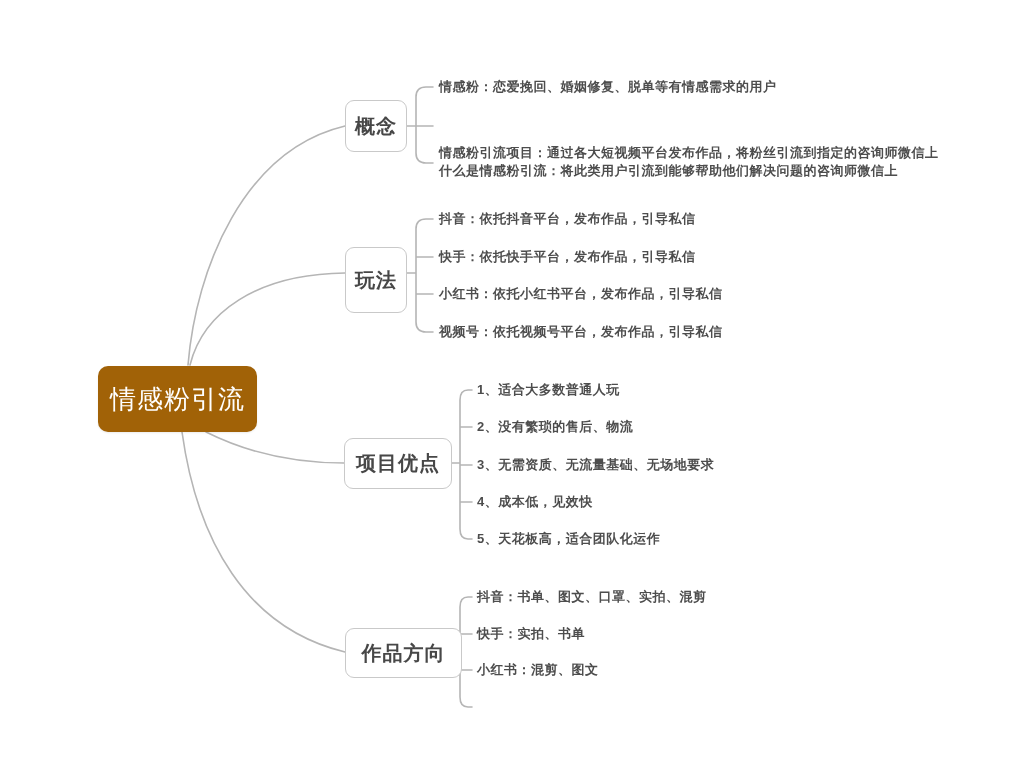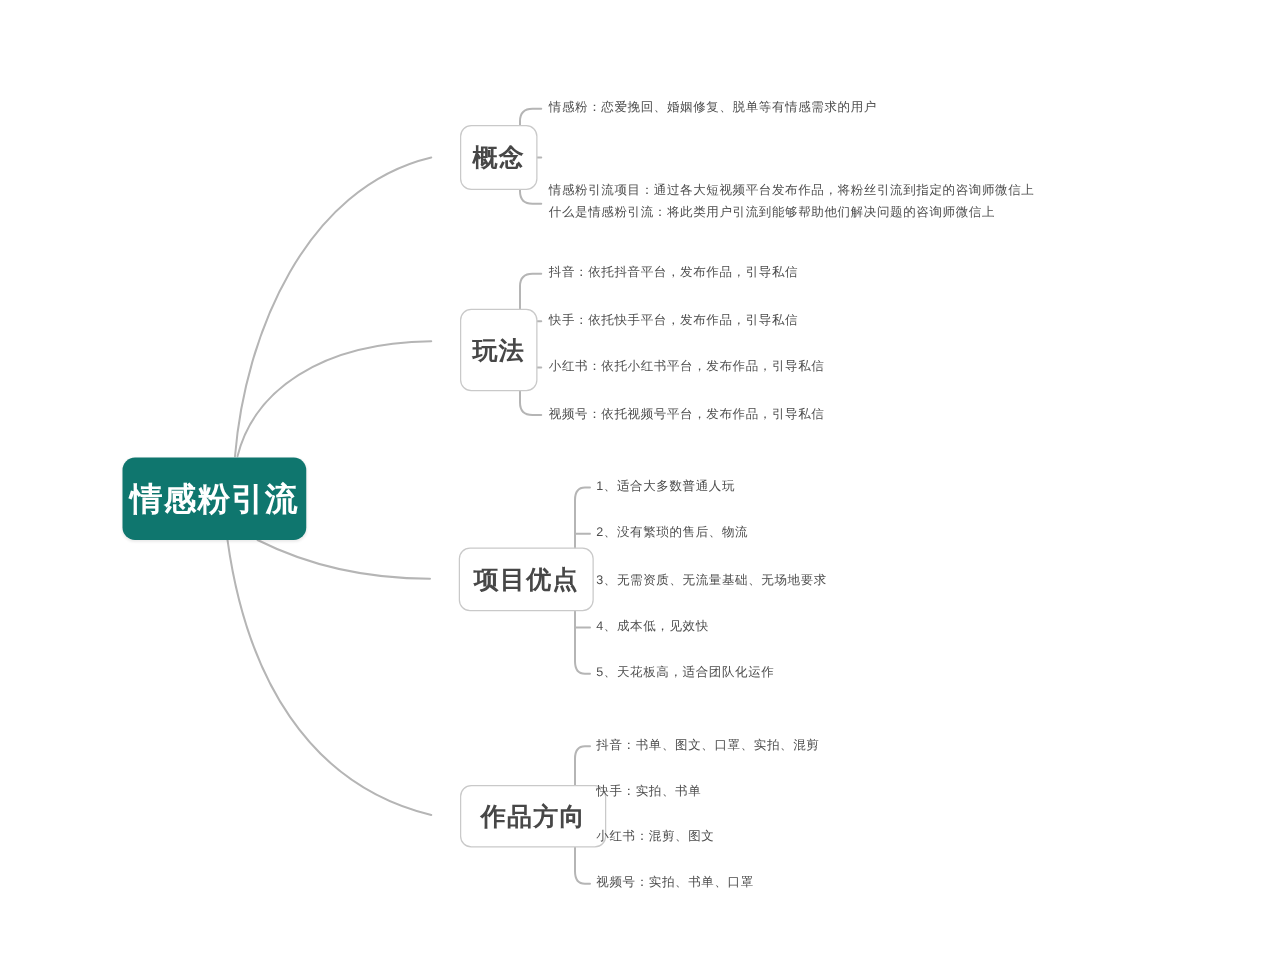--- a/index.html
+++ b/index.html
@@ -37,7 +37,7 @@
     position: absolute;
     height: 20px; line-height: 20px;
     white-space: nowrap;
-    color: #4D4D4D; font-size: 10px; font-weight: 400; letter-spacing: 0.5px;
+    color: #4D4D4D; font-size: 13px; font-weight: 700; letter-spacing: 0.5px;
   }
   
   .b1 { left: 439px; }

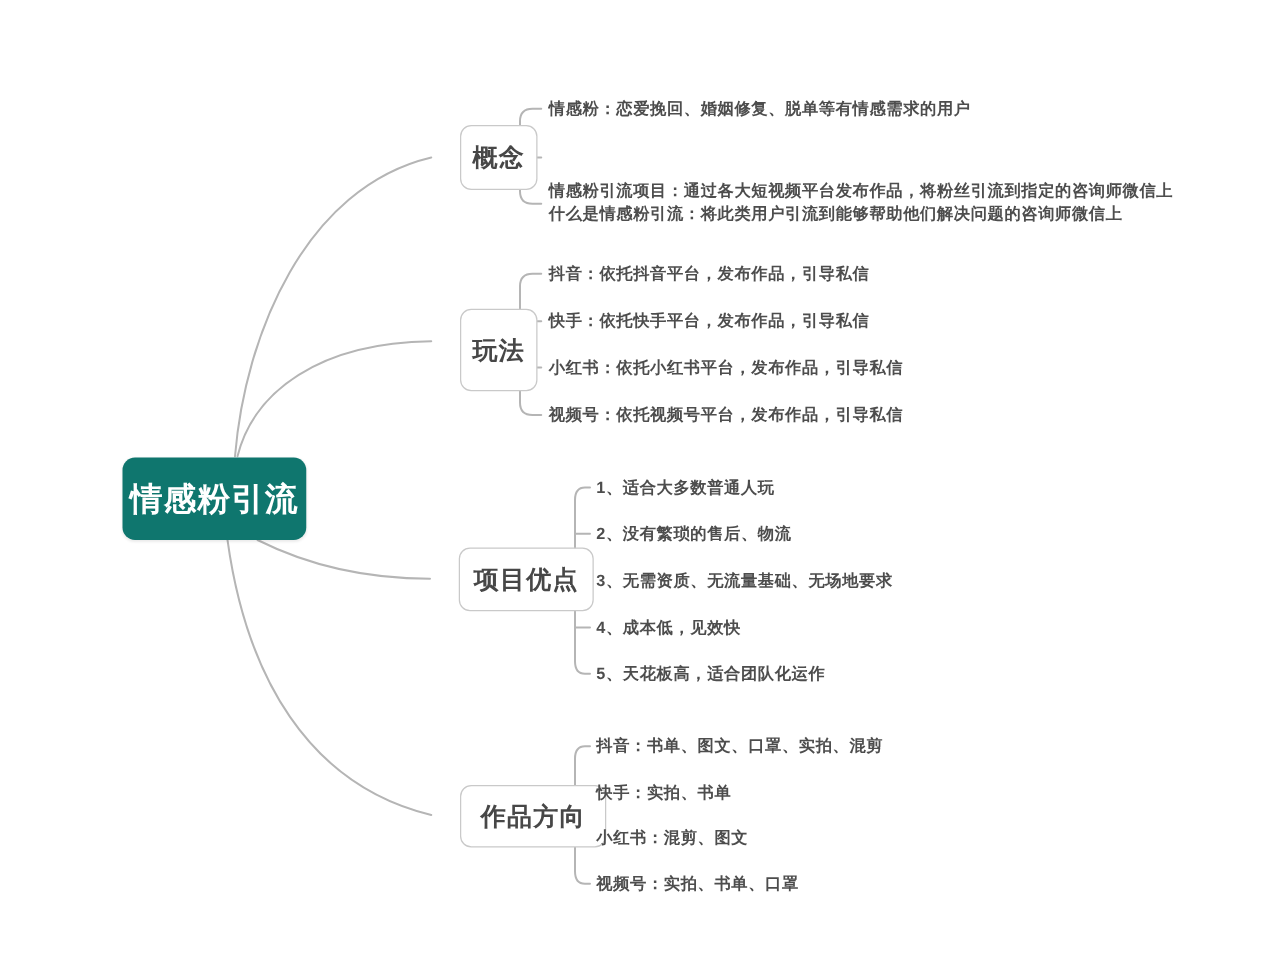--- a/index.html
+++ b/index.html
@@ -26,7 +26,7 @@
     border: 1.6px solid #C9C9C9;
     border-radius: 9px;
     display: flex; align-items: center; justify-content: center;
-    color: #474747; font-size: 20px; font-weight: 700; letter-spacing: 1px; margin-left: 23px;
+    color: #474747; font-size: 20px; font-weight: 700; letter-spacing: 1px;
   }
   #node-concept   { left: 345px; top: 100px; width: 62px;  height: 52px; }
   #node-playstyle { left: 345px; top: 247px; width: 62px;  height: 66px; }

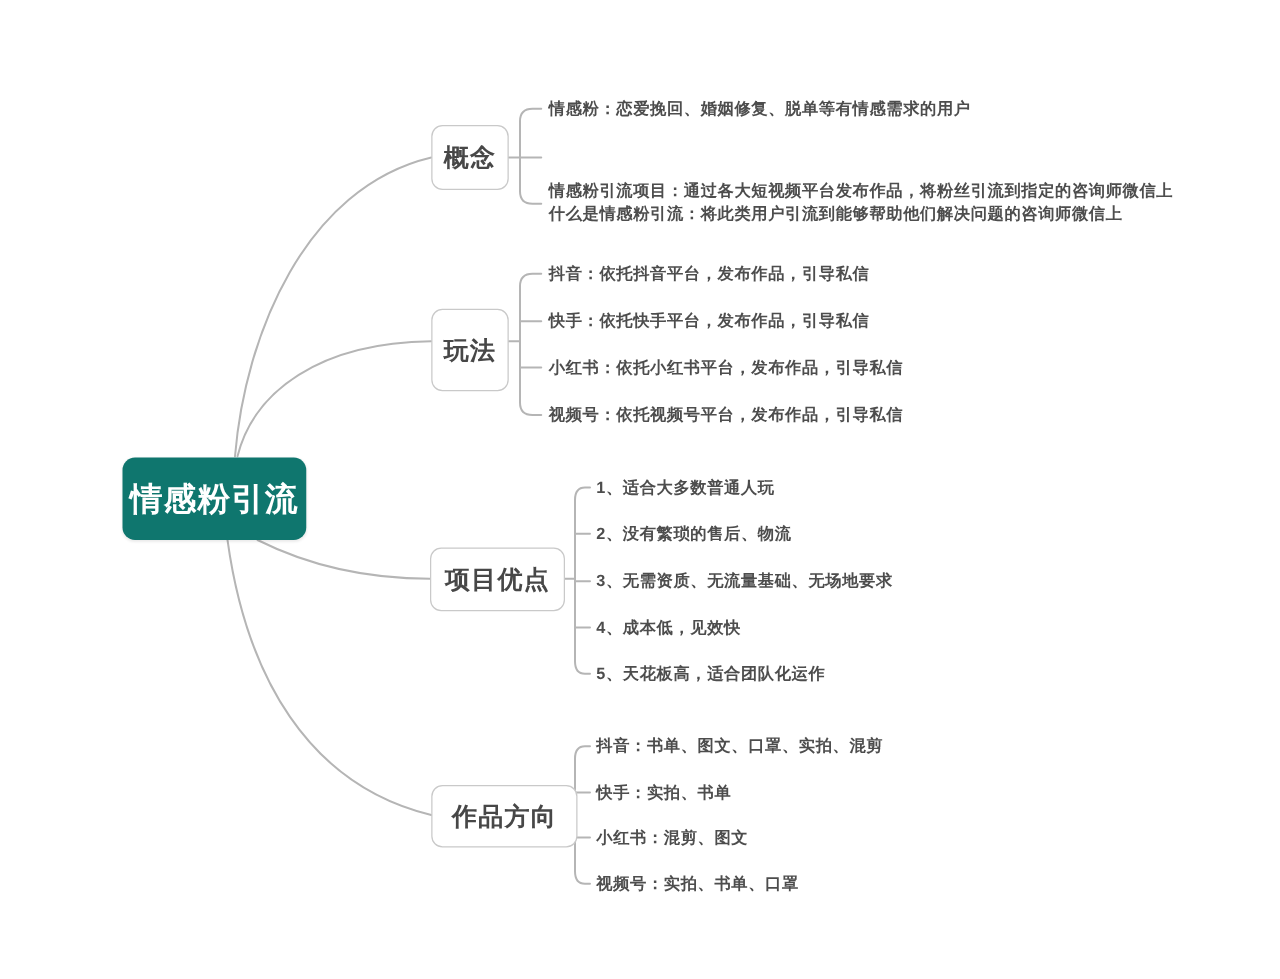--- a/index.html
+++ b/index.html
@@ -12,11 +12,11 @@
 
   .root-node {
     position: absolute;
-    left: 98px; top: 366px; width: 147px; height: 66px;
-    background: #0f766e;
+    left: 98px; top: 366px; width: 159px; height: 66px;
+    background: #a16207;
     border-radius: 10px;
     display: flex; align-items: center; justify-content: center;
-    color: #ffffff; font-size: 26px; font-weight: 700; letter-spacing: 1px;
+    color: #ffffff; font-size: 26px; font-weight: 400; letter-spacing: 1px;
     box-shadow: 0 1px 2px rgba(0,0,0,0.08);
   }
 

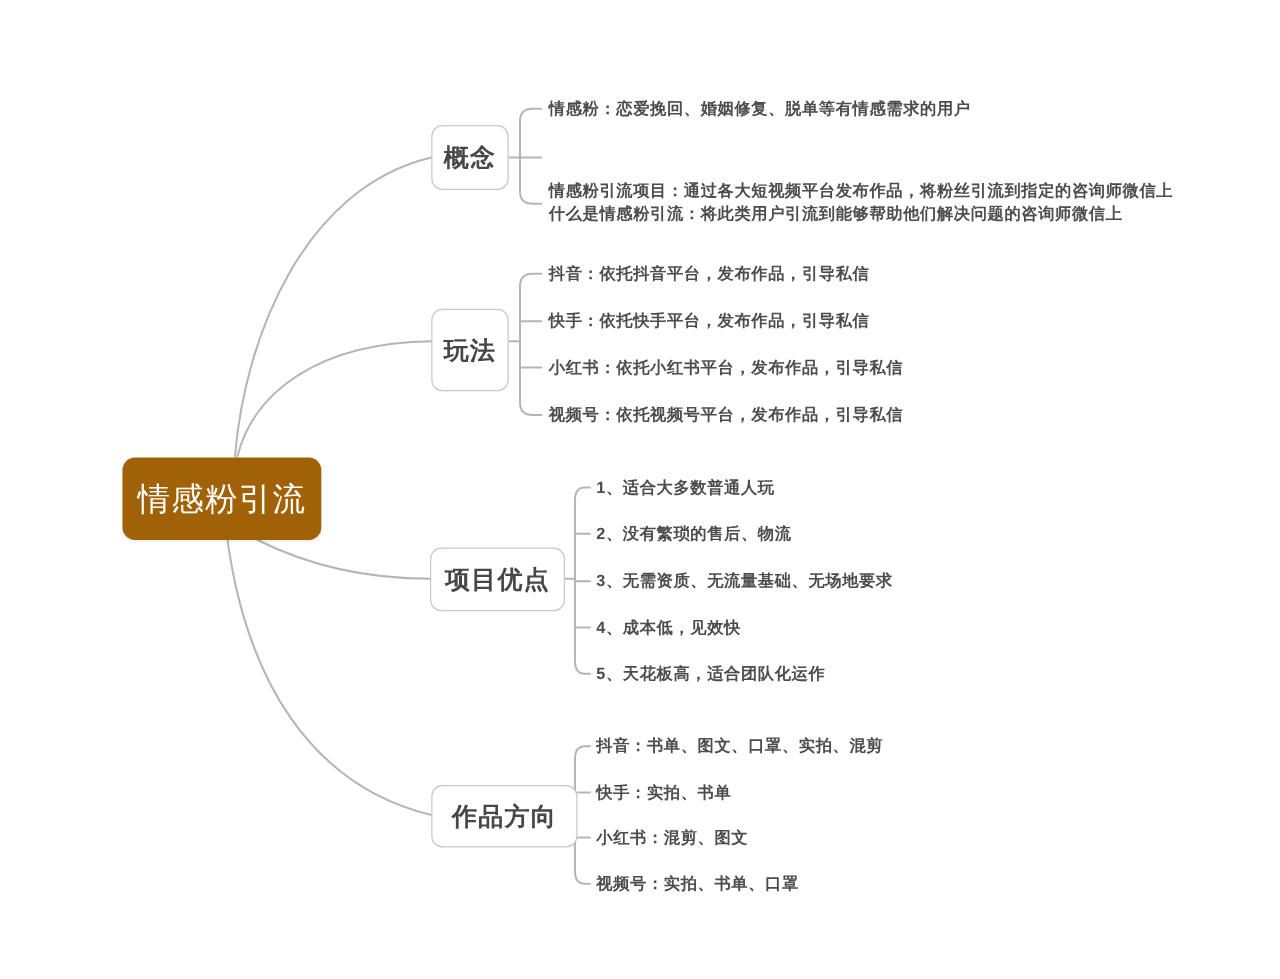--- a/index.html
+++ b/index.html
@@ -100,7 +100,6 @@
   <div class="leaf b4" id="l-4-0">抖音：书单、图文、口罩、实拍、混剪</div>
   <div class="leaf b4" id="l-4-1">快手：实拍、书单</div>
   <div class="leaf b4" id="l-4-2">小红书：混剪、图文</div>
-  <div class="leaf b4" id="l-4-3">视频号：实拍、书单、口罩</div>
 
 </div>
 

